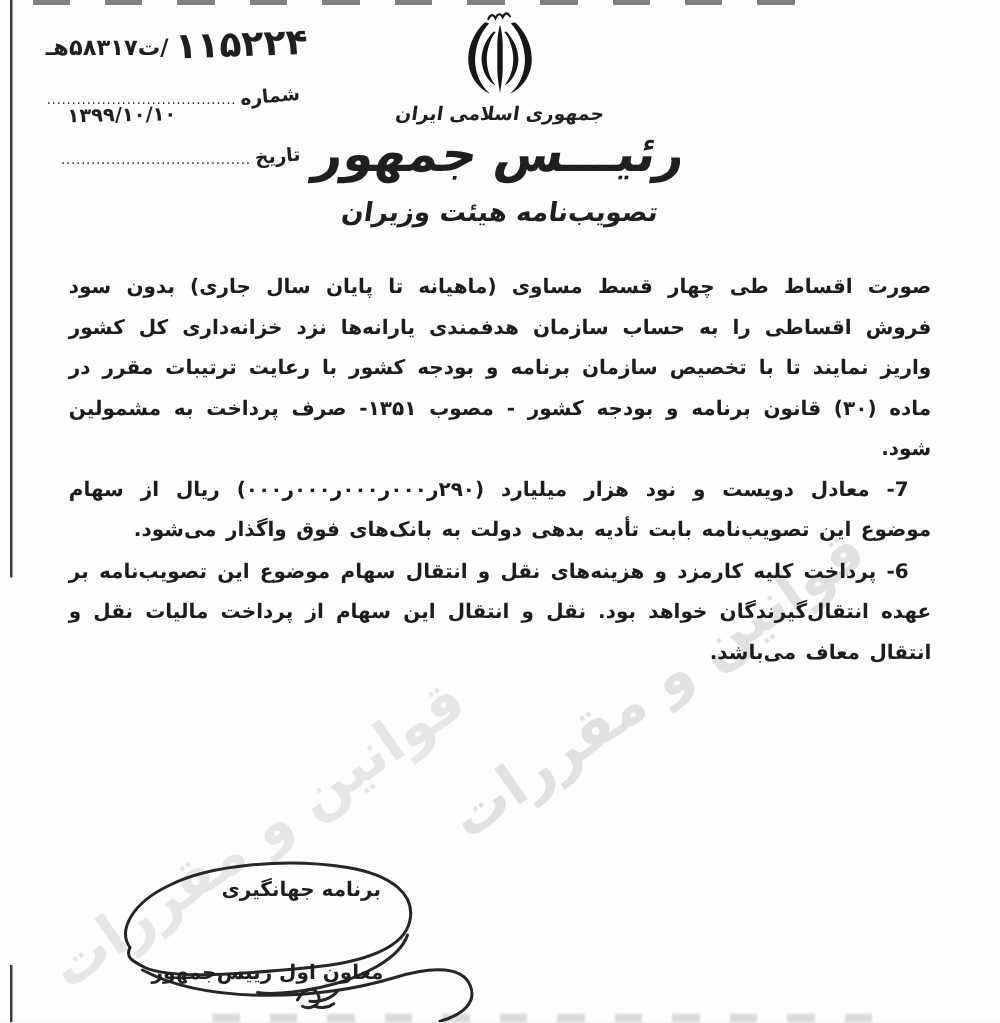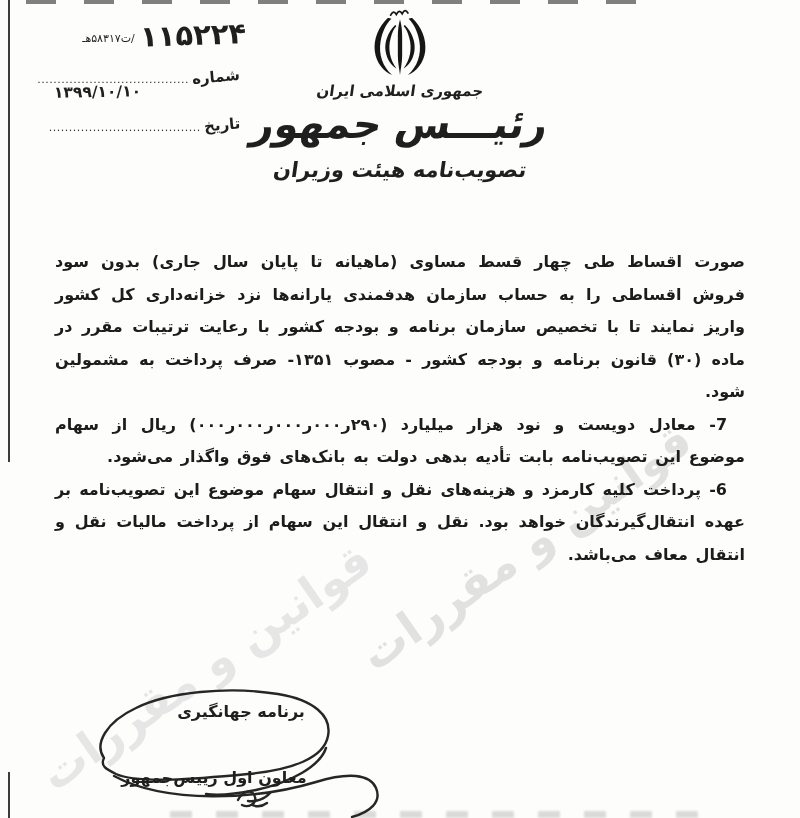--- a/index.html
+++ b/index.html
@@ -25,7 +25,7 @@
     direction:rtl;display:flex;align-items:center;gap:5px;
   }
   .ref-main{font-size:29px;font-weight:700;letter-spacing:3px;transform:rotate(-2deg);white-space:nowrap;}
-  .ref-suffix{font-size:11px;font-weight:400;padding-top:7px;white-space:nowrap;}
+  .ref-suffix{font-size:18px;font-weight:700;padding-top:7px;white-space:nowrap;}
   
   .meta-block{position:absolute;top:62px;left:20px;width:220px;direction:rtl;}
   .meta-row{position:absolute;left:0;right:0;display:flex;align-items:flex-end;height:24px;}

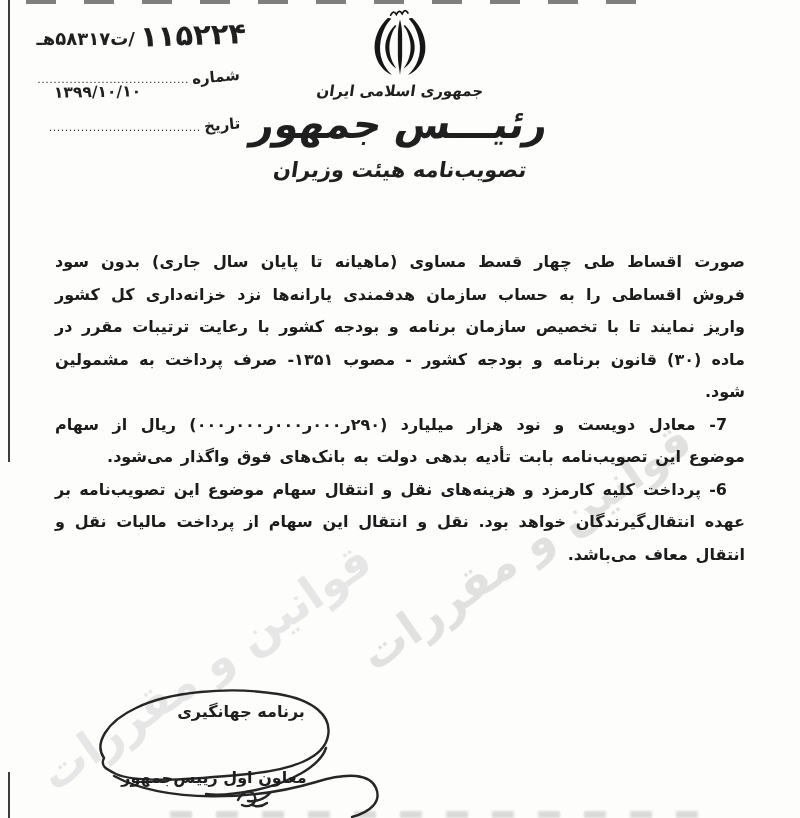--- a/index.html
+++ b/index.html
@@ -44,7 +44,7 @@
   .decree-body{
     position:absolute;top:213px;right:55px;width:690px;
     direction:rtl;text-align:justify;
-    font-size:16px;font-weight:700;line-height:32.5px;word-spacing:2px;color:#1c1c1c;margin-top:33px;
+    font-size:16px;font-weight:700;line-height:32.5px;word-spacing:2px;color:#1c1c1c;
   }
   .decree-body p{margin:0;}
   .decree-body p.num-item{text-indent:18px;}

